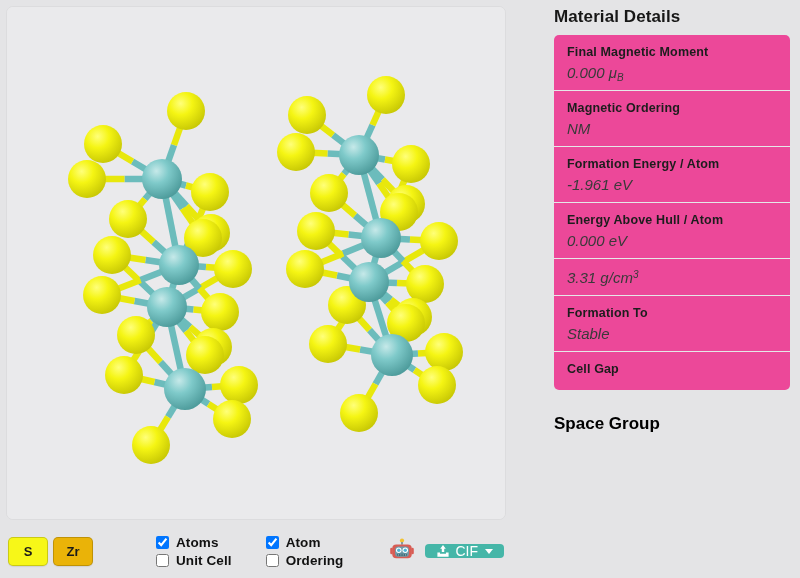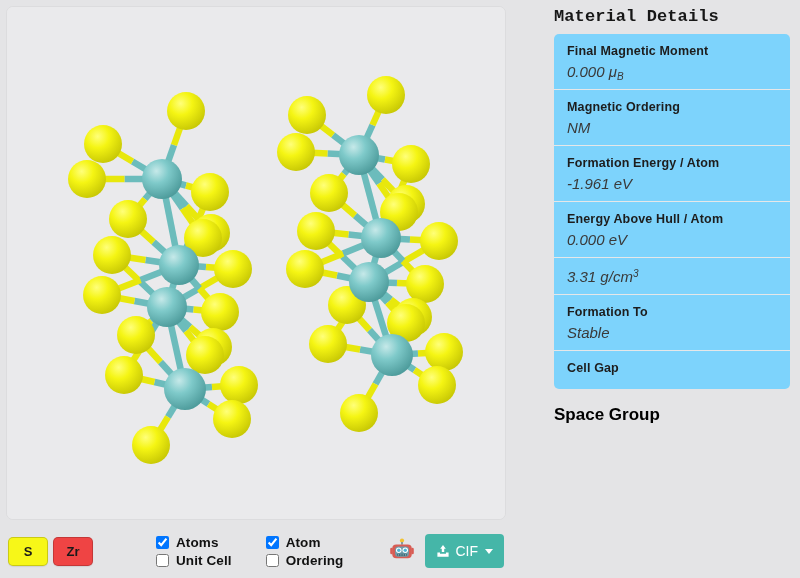--- a/index.html
+++ b/index.html
@@ -180,7 +180,6 @@
     color: #171717;
     padding: 7px 0 8px 14px;
     letter-spacing: 0.1px;
-    font-family: Liberation Mono, monospace;
   }
 
   #details-card {

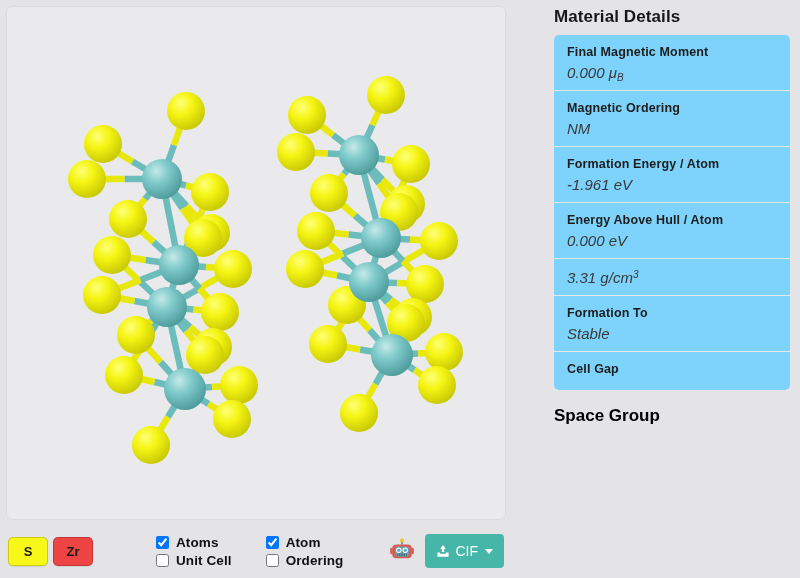--- a/index.html
+++ b/index.html
@@ -183,8 +183,8 @@
   }
 
   #details-card {
-    margin: 0 10px 4px 14px;
-    background: #7dd3fc;
+    margin: 0 10px 12px 14px;
+    background: #ec4899;
     border-radius: 5px;
     overflow: hidden;
   }

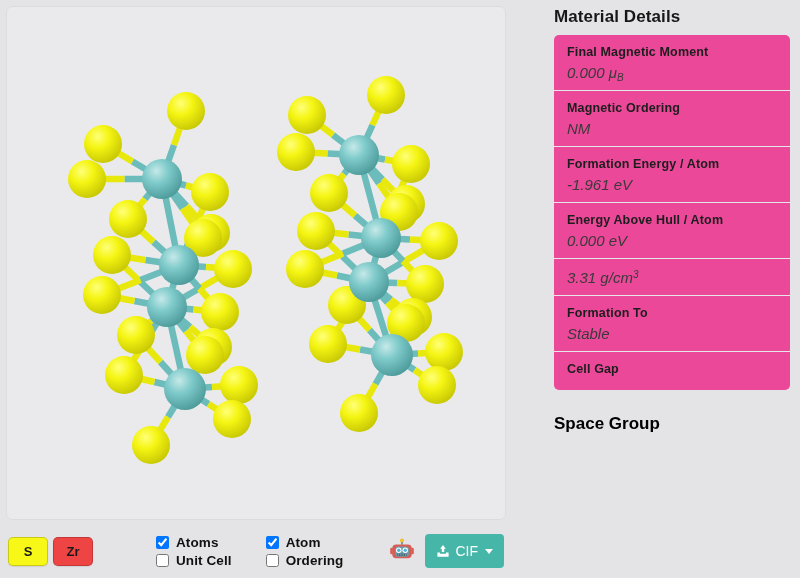--- a/index.html
+++ b/index.html
@@ -435,7 +435,7 @@
         <div class="element-chip" style="background: rgb(247, 247, 24);">
           <span>S</span>
         </div>
-        <div class="element-chip" style="background: #ef4444;">
+        <div class="element-chip" style="background: #eab308;">
           <span>Zr</span>
         </div>
       </div>

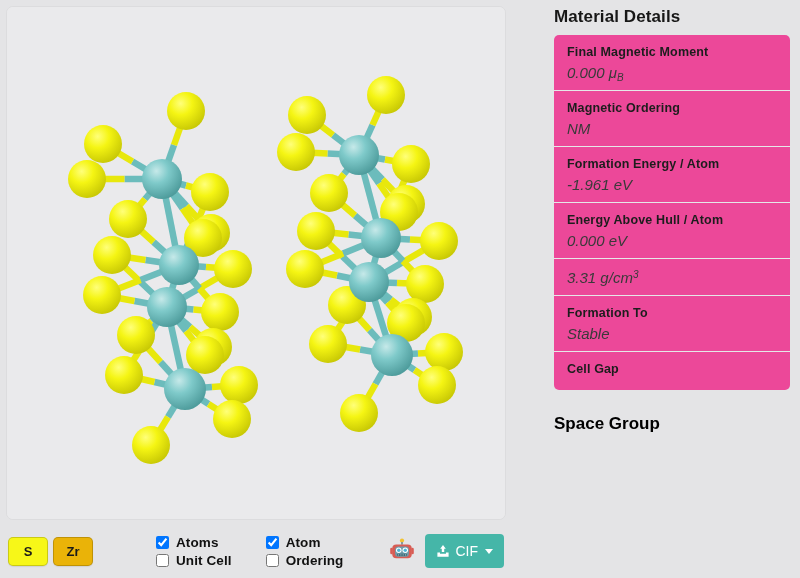--- a/index.html
+++ b/index.html
@@ -141,7 +141,7 @@
   }
 
   #cif-button {
-    height: 34px;
+    height: 14px;
     background: #45b6a8;
     border: none;
     border-radius: 4px;

